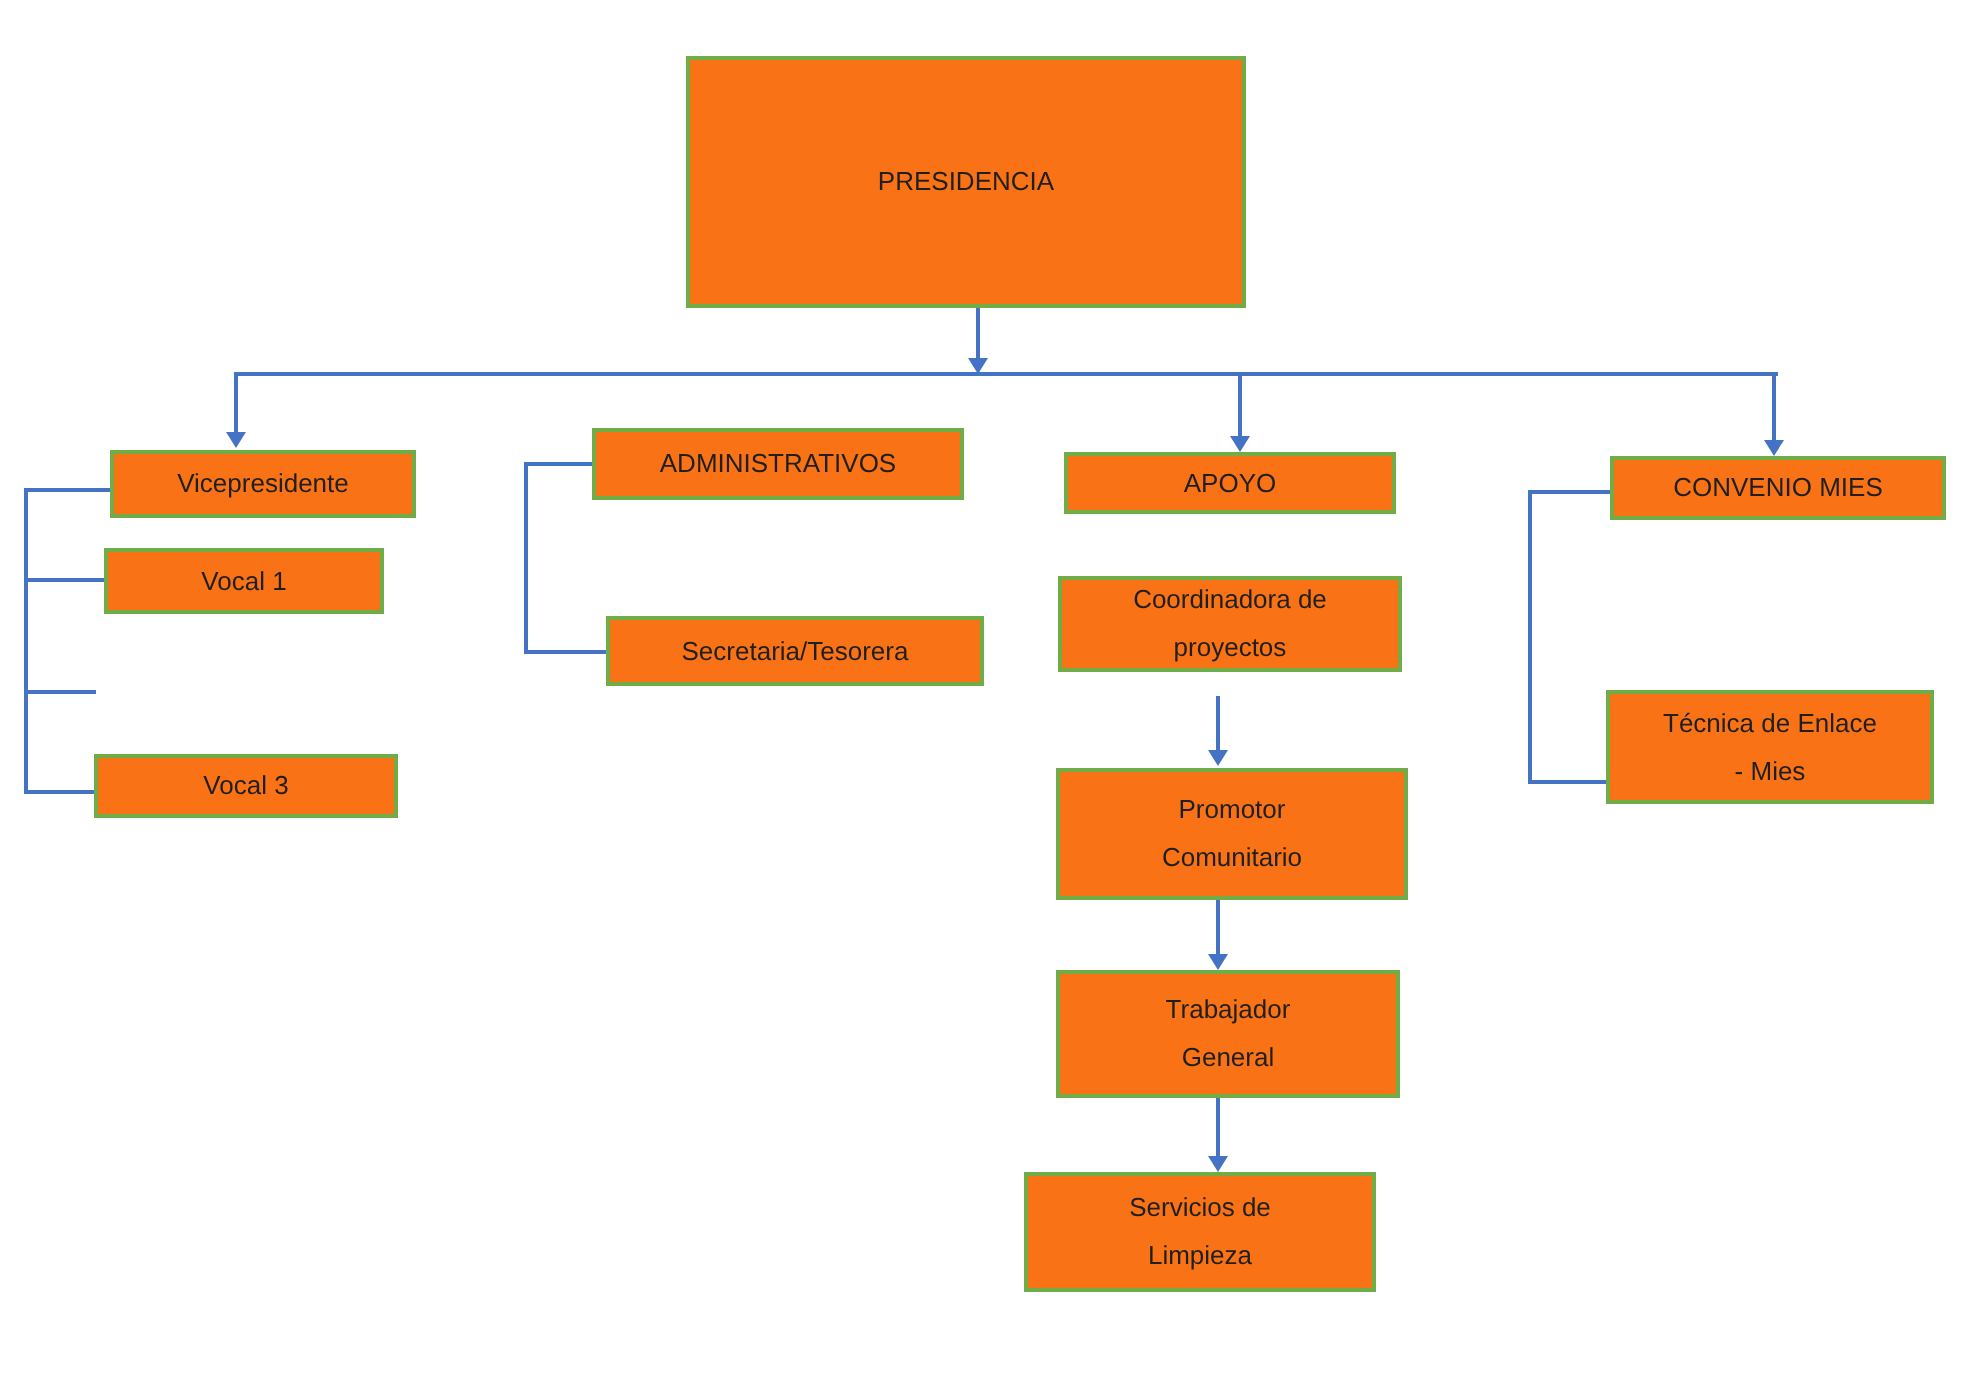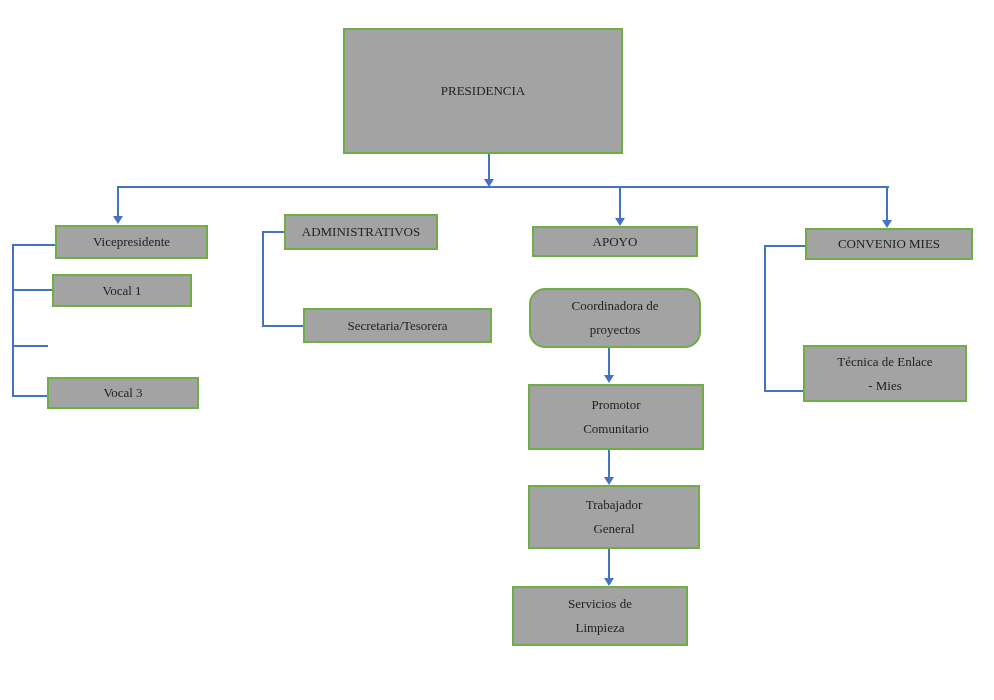--- a/index.html
+++ b/index.html
@@ -21,7 +21,7 @@
     position:absolute;
     box-sizing:border-box;
     border:2px solid var(--box-border);
-    background:#a3a3a3;
+    background:#f97316;
     display:flex;
     align-items:center;
     justify-content:center;
@@ -29,7 +29,6 @@
     font-size:13px;
     line-height:24px;
     white-space:pre-line;
-    font-family:Liberation Serif, serif;
   }
   .hline{position:absolute;height:2px;background:var(--connector);}
   .vline{position:absolute;width:2px;background:var(--connector);}

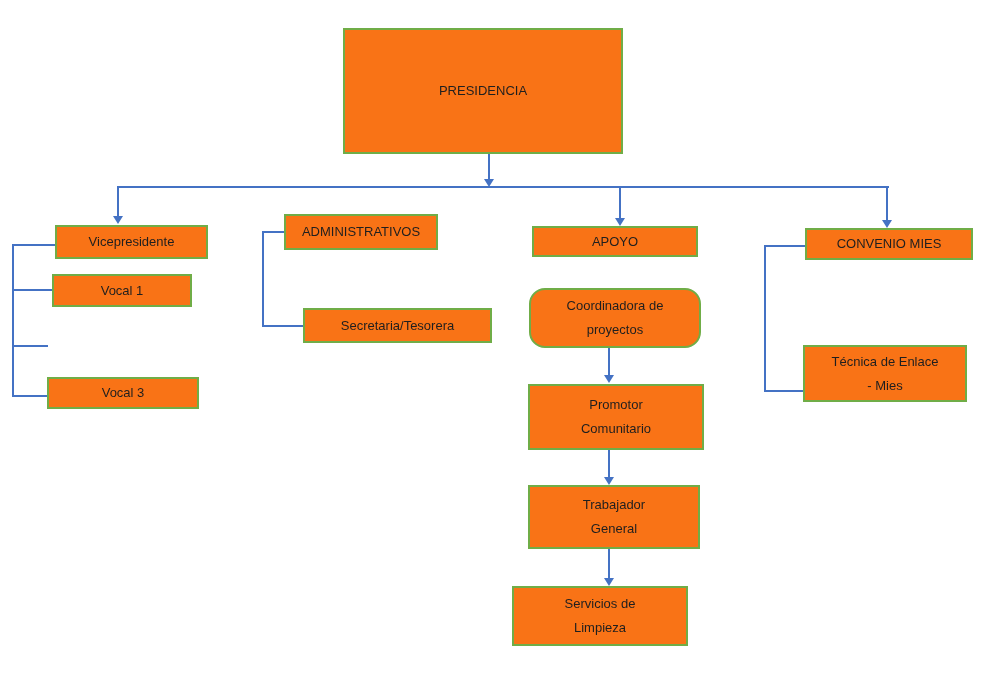--- a/index.html
+++ b/index.html
@@ -87,7 +87,7 @@
   <div class="node" style="left:52px;top:274px;width:140px;height:33px;">Vocal 1</div>
   <div class="node" style="left:47px;top:377px;width:152px;height:32px;">Vocal 3</div>
 
-  <div class="node" style="left:284px;top:214px;width:154px;height:36px;">ADMINISTRATIVOS</div>
+  <div class="node" style="left:296px;top:214px;width:186px;height:36px;">ADMINISTRATIVOS</div>
   <div class="node" style="left:532px;top:226px;width:166px;height:31px;">APOYO</div>
 
   <div class="node" style="left:303px;top:308px;width:189px;height:35px;">Secretaria/Tesorera</div>

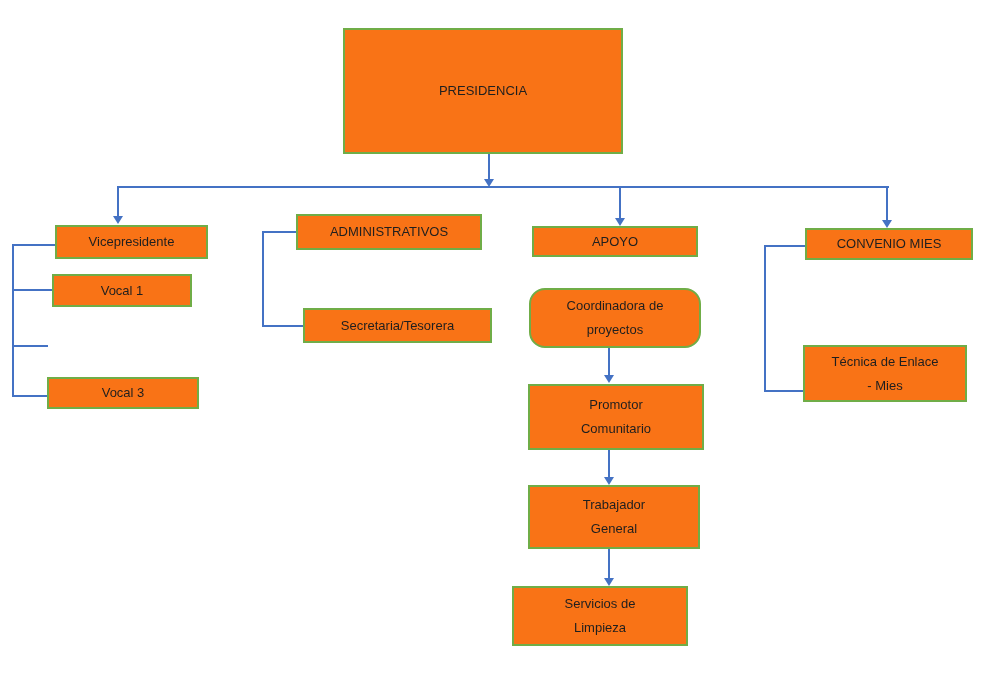--- a/index.html
+++ b/index.html
@@ -91,7 +91,7 @@
   <div class="node" style="left:532px;top:226px;width:166px;height:31px;">APOYO</div>
 
   <div class="node" style="left:303px;top:308px;width:189px;height:35px;">Secretaria/Tesorera</div>
-  <div class="node" style="left:529px;top:288px;width:172px;height:60px;border-radius:16px;">Coordinadora de
+  <div class="node" style="left:529px;top:288px;width:172px;height:48px;">Coordinadora de
 proyectos</div>
   <div class="node" style="left:528px;top:384px;width:176px;height:66px;">Promotor
 Comunitario</div>

